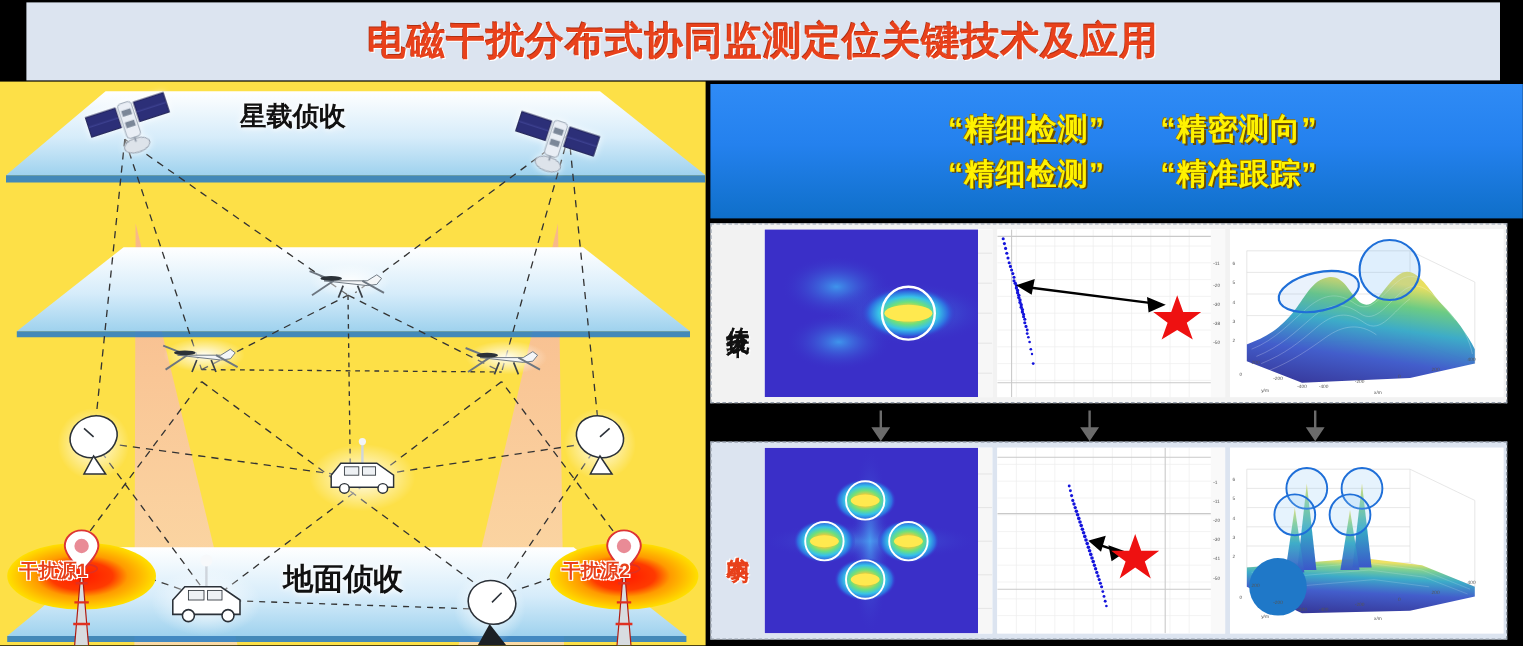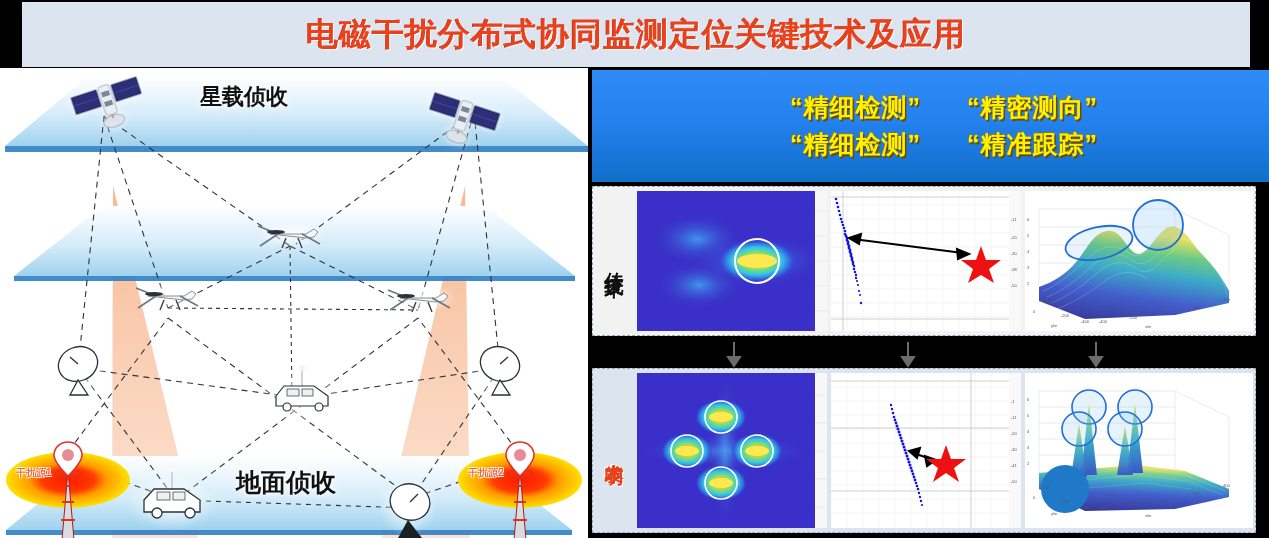--- a/index.html
+++ b/index.html
@@ -14,7 +14,7 @@
     text-shadow:1px 1px 0 #fff,-0.5px -0.5px 0 #b02e10;border-radius:14px;}
 
   
-  .left-panel{position:absolute;left:0;top:68px;width:588px;height:470px;background:#ffffff;overflow:hidden;text-align:right;}
+  .left-panel{position:absolute;left:0;top:68px;width:588px;height:470px;background:#fde047;overflow:hidden;text-align:right;}
 
   .label-top{position:absolute;left:200px;top:14px;font-size:22px;font-weight:bold;color:#111;
     text-shadow:0 0 4px #fff,0 0 8px #fff;}

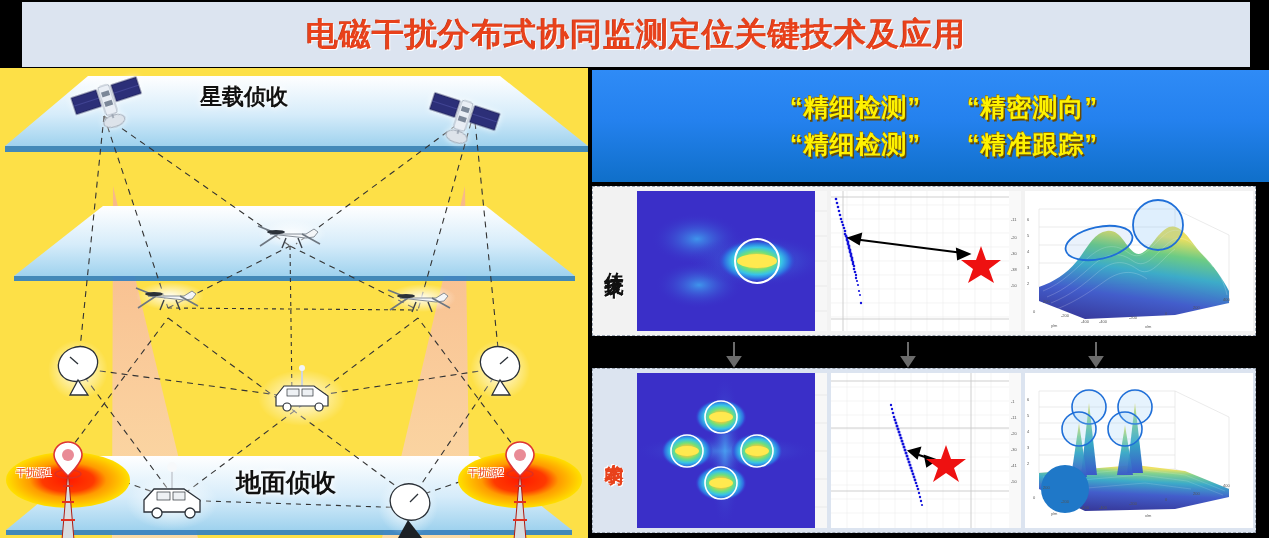--- a/index.html
+++ b/index.html
@@ -21,7 +21,7 @@
   .label-bottom{position:absolute;left:236px;top:398px;font-size:25px;font-weight:bold;color:#111;
     text-shadow:0 0 4px #fff,0 0 8px #fff;}
 
-  .jam-label{position:absolute;font-size:10px;font-weight:normal;color:#E8411B;
+  .jam-label{position:absolute;font-size:16px;font-weight:bold;color:#E8411B;
     text-shadow:1px 1px 0 #fff,-1px -1px 0 #fff,1px -1px 0 #fff,-1px 1px 0 #fff;}
 
   .glow-sat{filter:drop-shadow(0 0 3px rgba(255,255,255,.95));}

